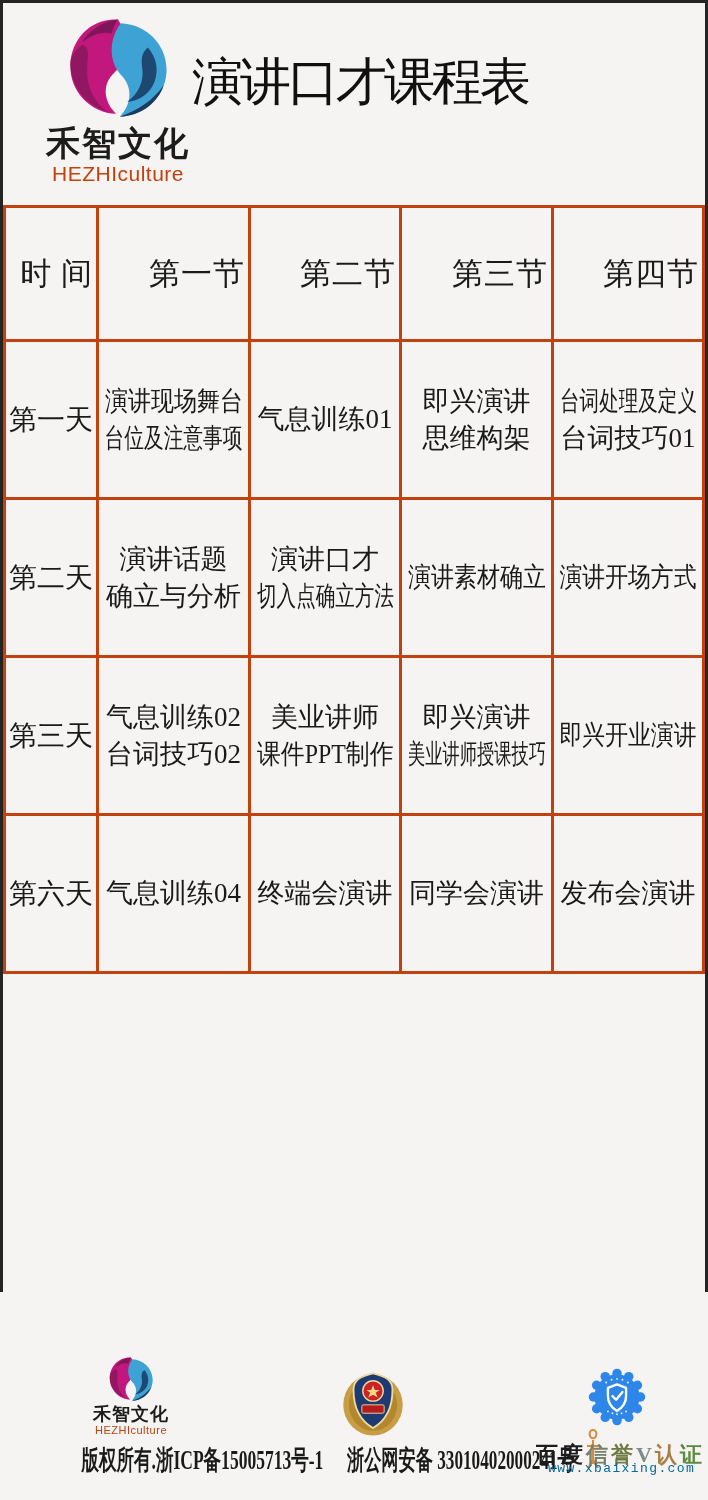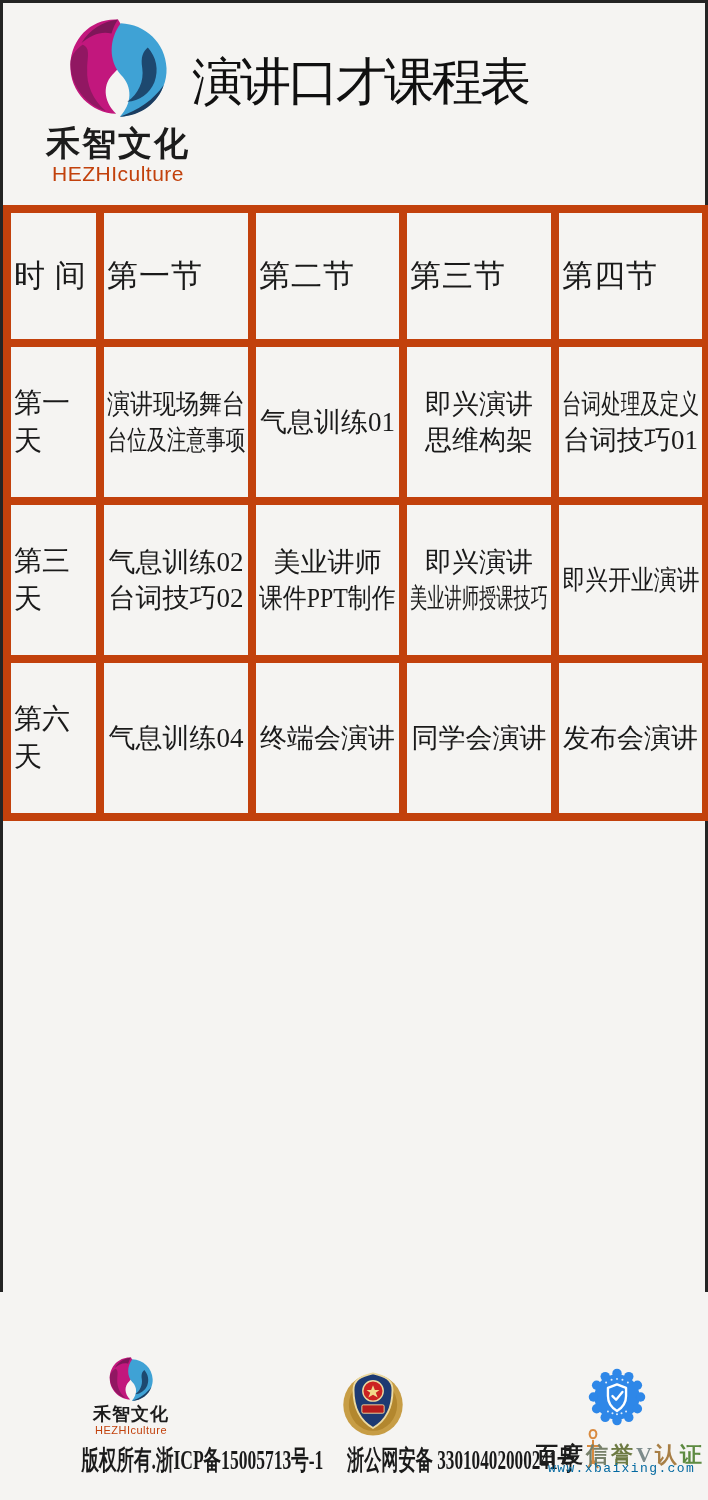--- a/index.html
+++ b/index.html
@@ -35,7 +35,7 @@
     background:#f5f4f2;
   }
   table.schedule th, table.schedule td {
-    border:8px solid #c2410c; text-align:left; vertical-align:middle; padding:0 3px;
+    border:3px solid #c2410c; text-align:right; vertical-align:middle; padding:0 3px;
     font-weight:normal;
   }
   table.schedule thead tr { height:134px; }

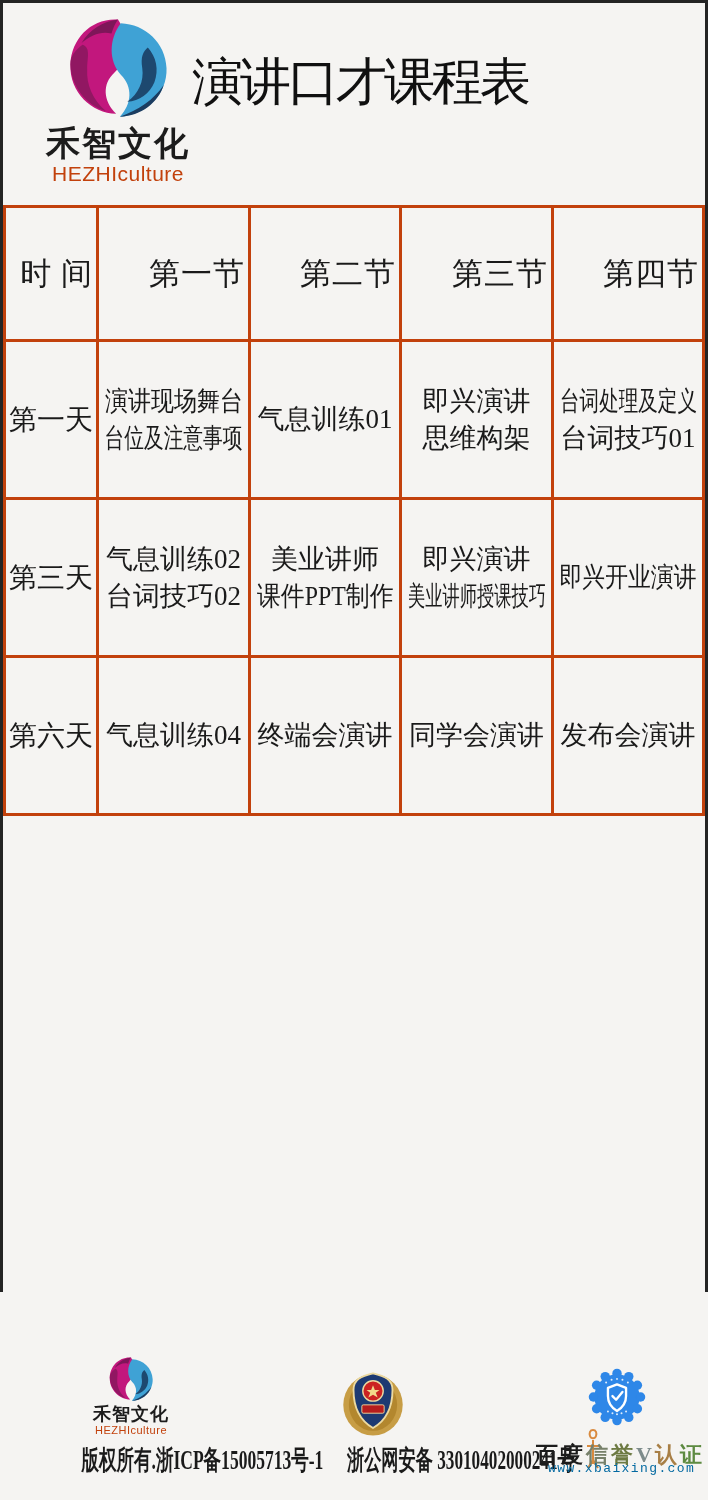--- a/index.html
+++ b/index.html
@@ -175,6 +175,31 @@
         </td>
       </tr>
       <tr>
+        <td class="day-cell">第二天</td>
+        <td>
+          <div class="lines">
+            <span class="fitline">演讲话题</span>
+            <span class="fitline">确立与分析</span>
+          </div>
+        </td>
+        <td>
+          <div class="lines">
+            <span class="fitline">演讲口才</span>
+            <span class="fitline" style="transform: scaleX(0.725); transform-origin: center center;">切入点确立方法</span>
+          </div>
+        </td>
+        <td>
+          <div class="lines">
+            <span class="fitline" style="transform: scaleX(0.852); transform-origin: center center;">演讲素材确立</span>
+          </div>
+        </td>
+        <td>
+          <div class="lines">
+            <span class="fitline" style="transform: scaleX(0.846); transform-origin: center center;">演讲开场方式</span>
+          </div>
+        </td>
+      </tr>
+      <tr>
         <td class="day-cell">第三天</td>
         <td>
           <div class="lines">

